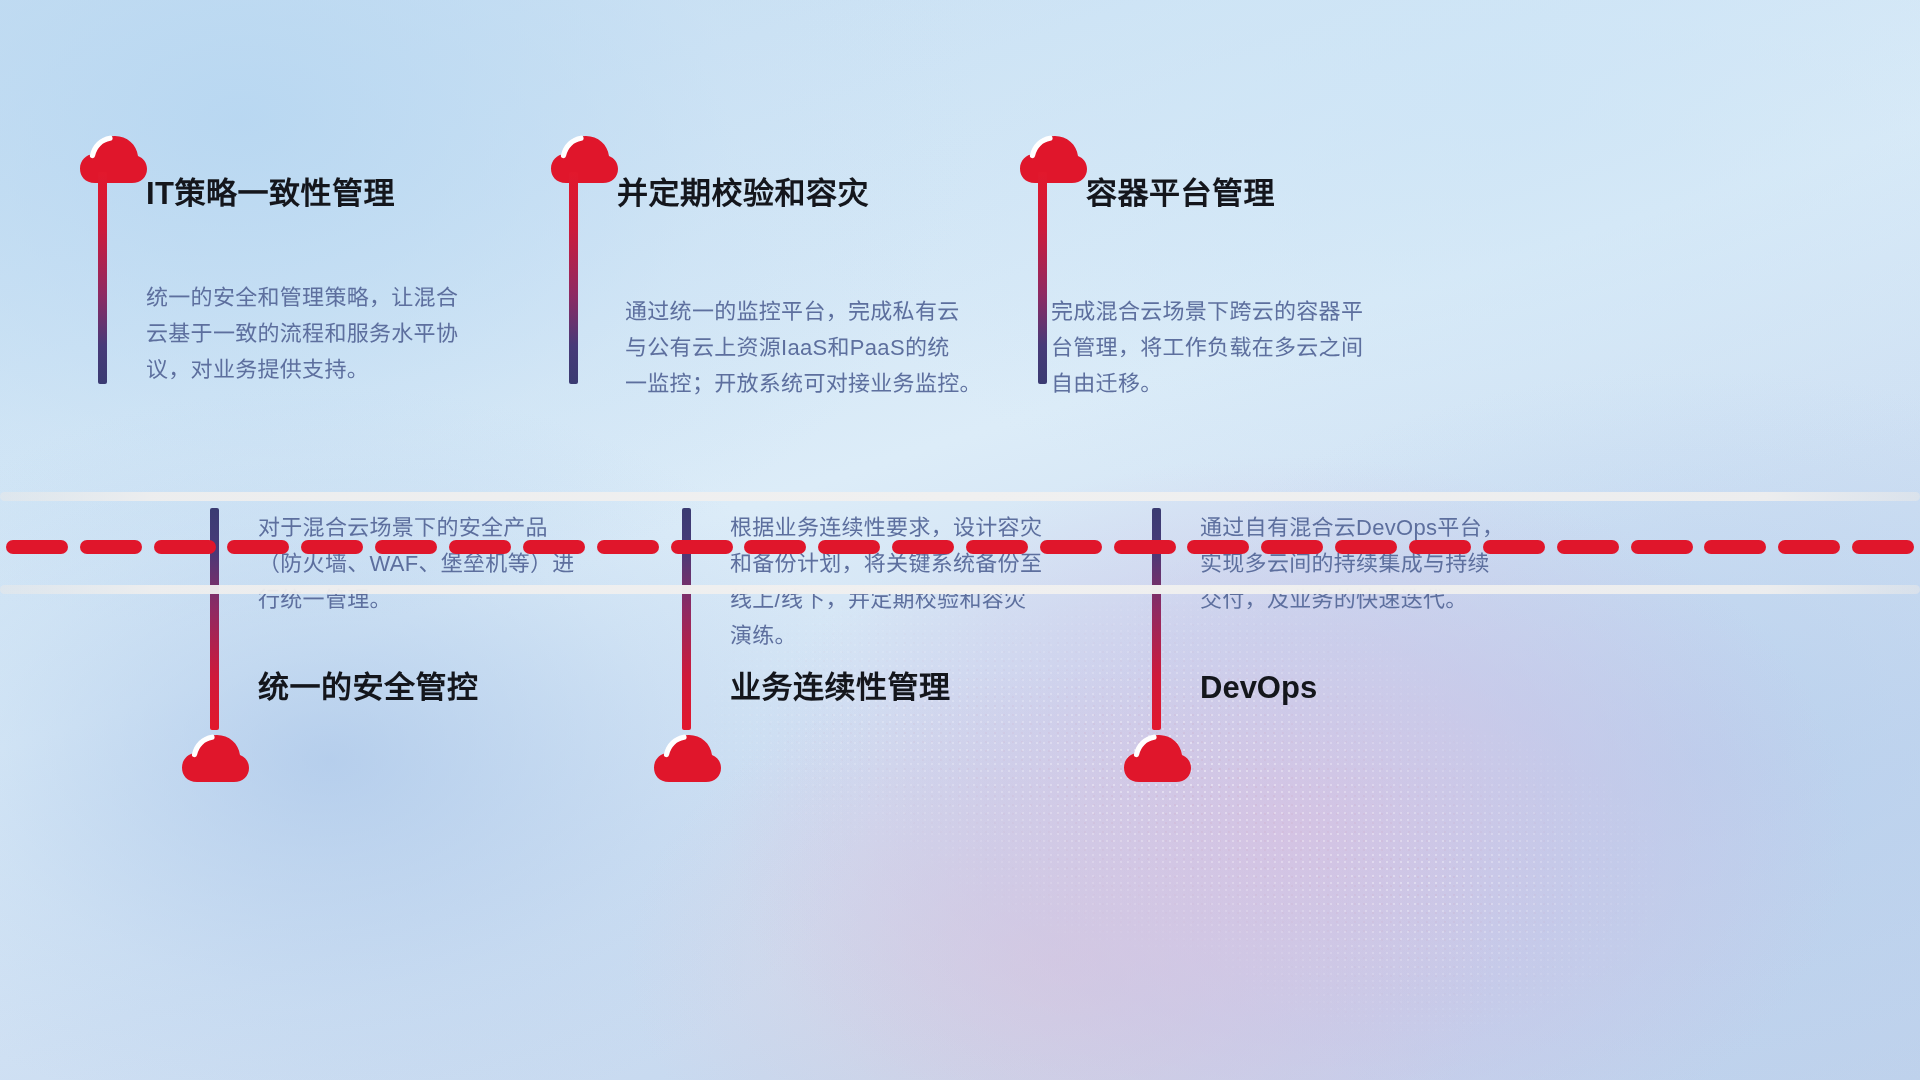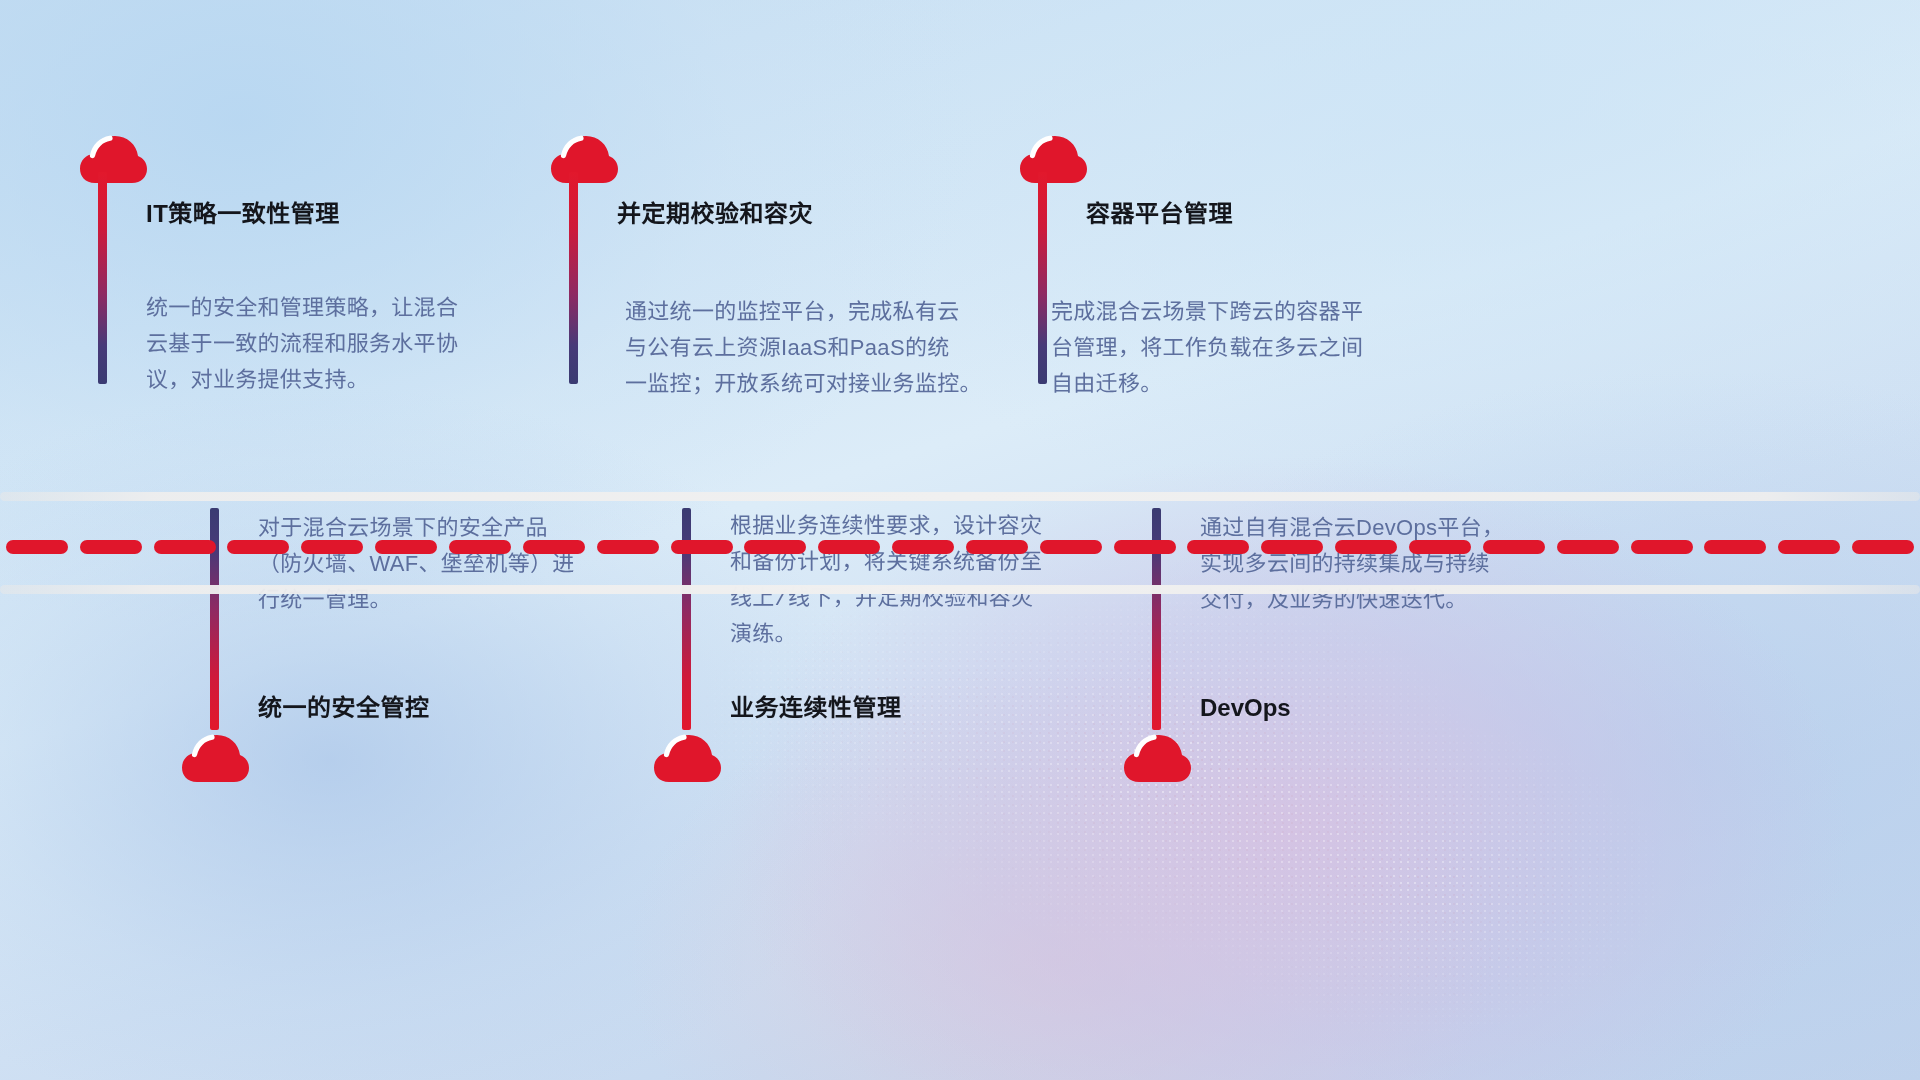--- a/index.html
+++ b/index.html
@@ -113,13 +113,12 @@
 
   .title {
     position: absolute;
-    font-size: 24px;
+    font-size: 31px;
     font-weight: 700;
     color: #14161c;
     letter-spacing: 0.5px;
     white-space: nowrap;
     line-height: 1;
-    margin-top: 24px;
   }
   .title.latin { letter-spacing: 0px; }
 

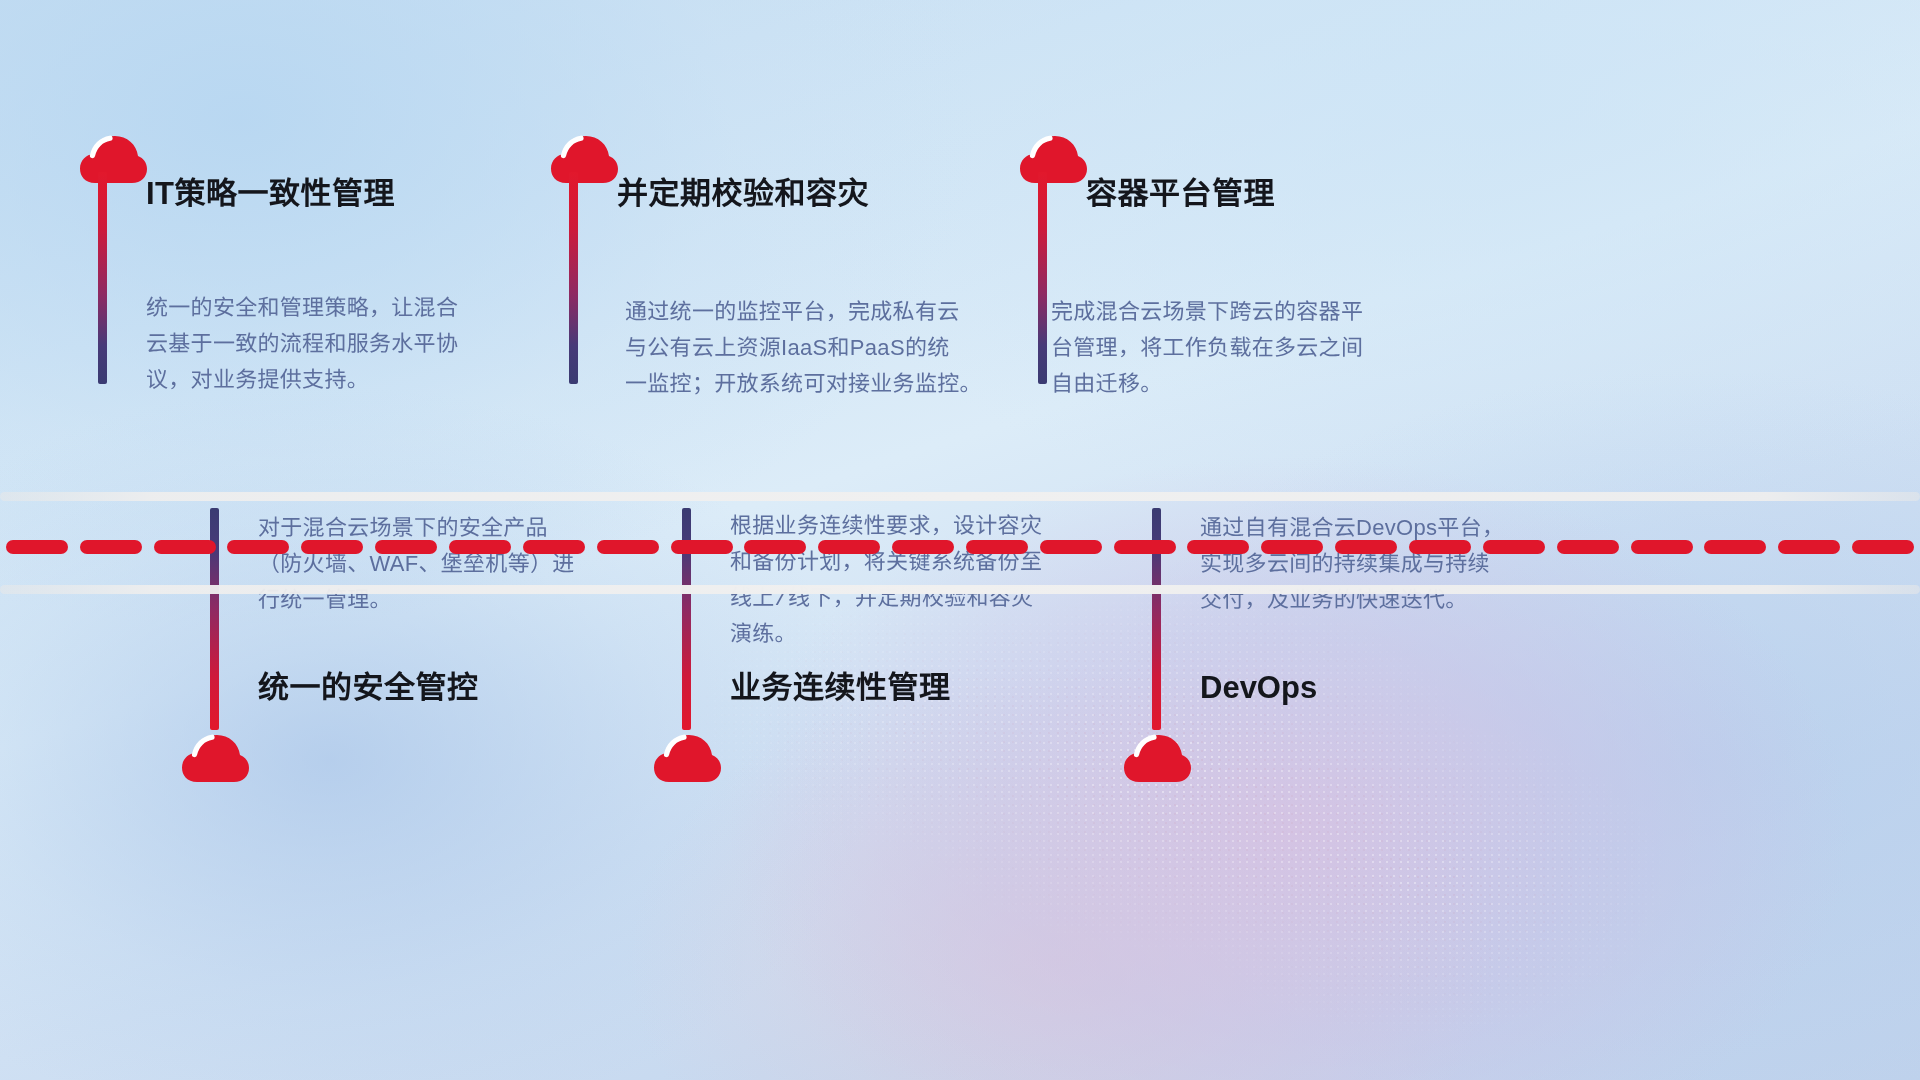--- a/index.html
+++ b/index.html
@@ -145,7 +145,7 @@
     </div>
     <div class="stem top" style="left:98px; top:172px; height:212px;"></div>
     <div class="title" style="left:146px; top:178px;">IT策略一致性管理</div>
-    <div class="body-text" style="left:146px; top:290px; width:370px;">统一的安全和管理策略，让混合
+    <div class="body-text" style="left:146px; top:280px; width:370px;">统一的安全和管理策略，让混合
 云基于一致的流程和服务水平协
 议，对业务提供支持。</div>
   </div>

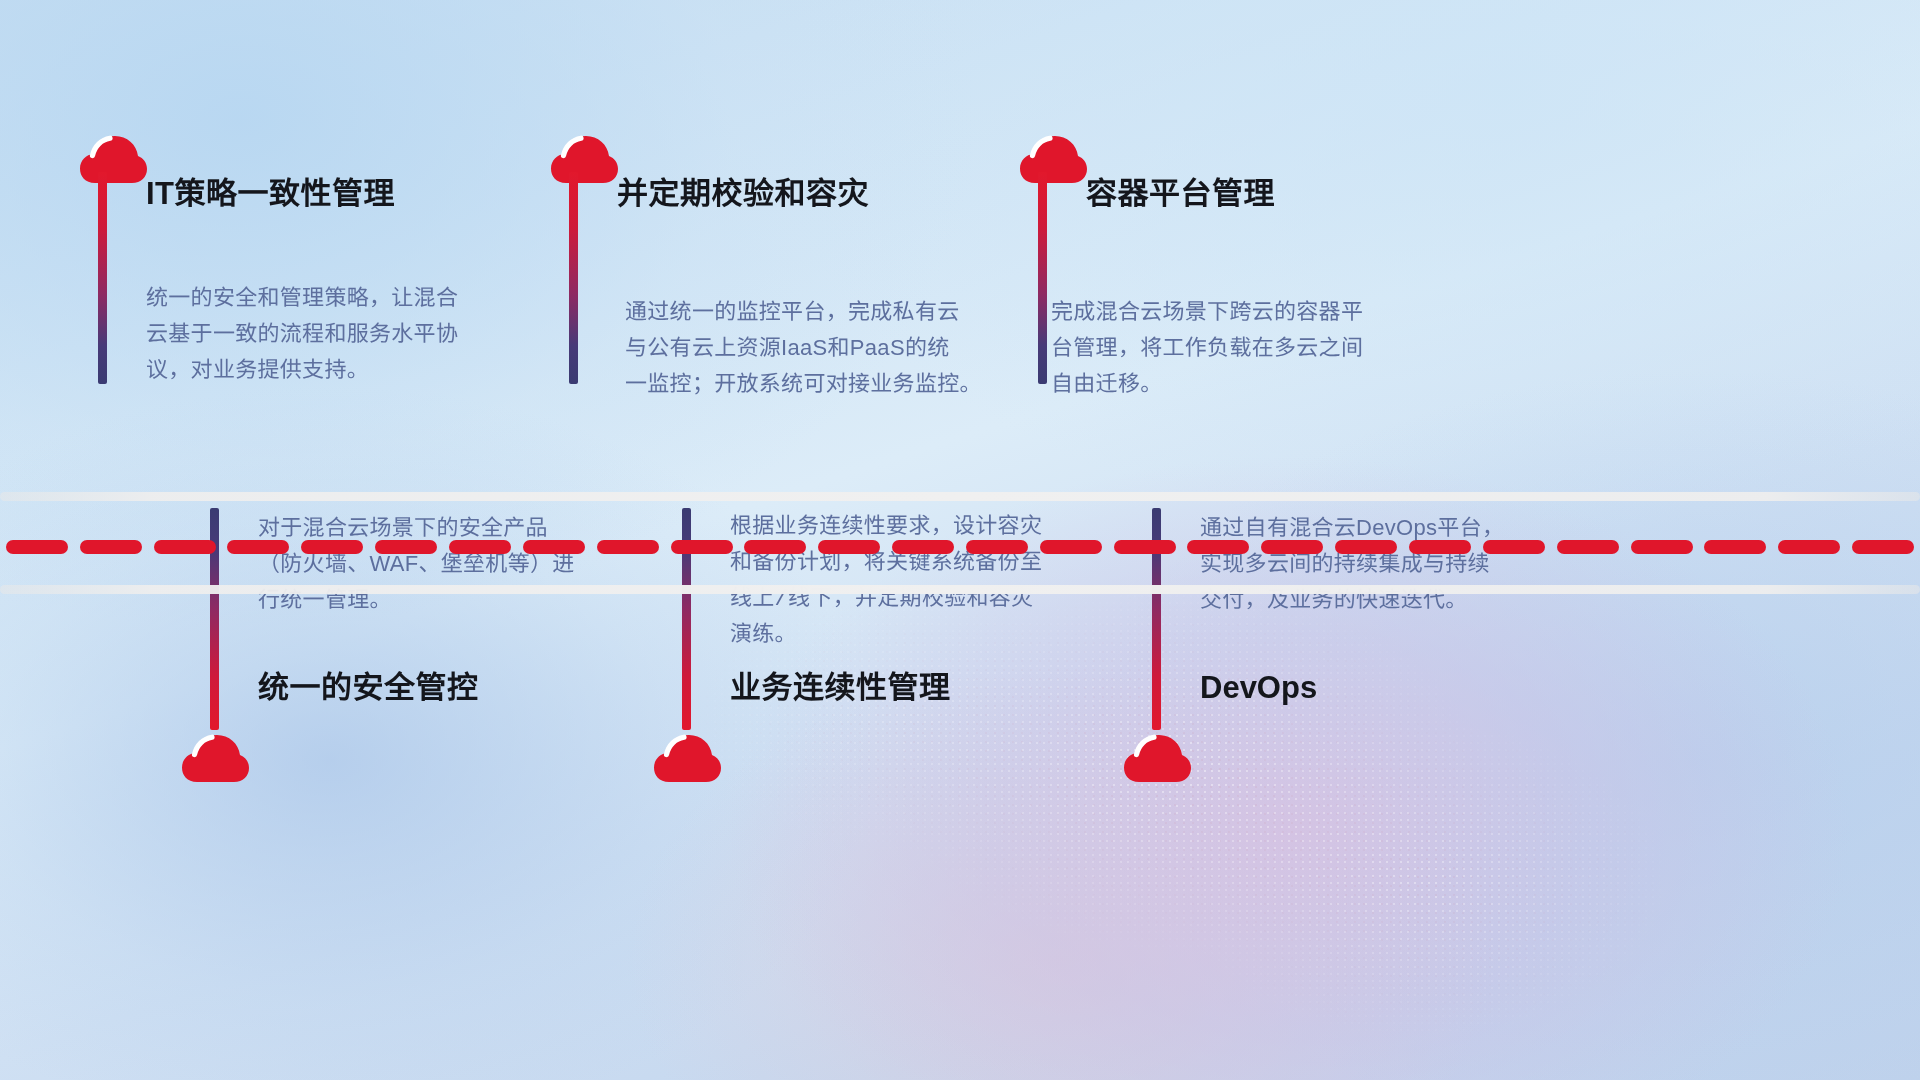--- a/index.html
+++ b/index.html
@@ -224,7 +224,7 @@
   </div>
 
   <div class="col">
-    <div class="body-text" style="left:730px; top:510px; width:380px;font-family:Liberation Mono, monospace;">根据业务连续性要求，设计容灾
+    <div class="body-text" style="left:730px; top:510px; width:380px;">根据业务连续性要求，设计容灾
 和备份计划，将关键系统备份至
 线上/线下，并定期校验和容灾
 演练。</div>

